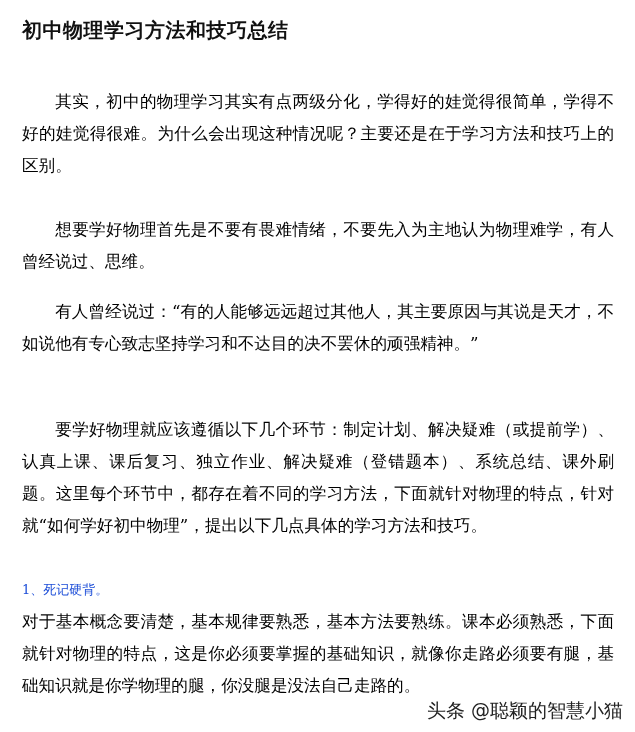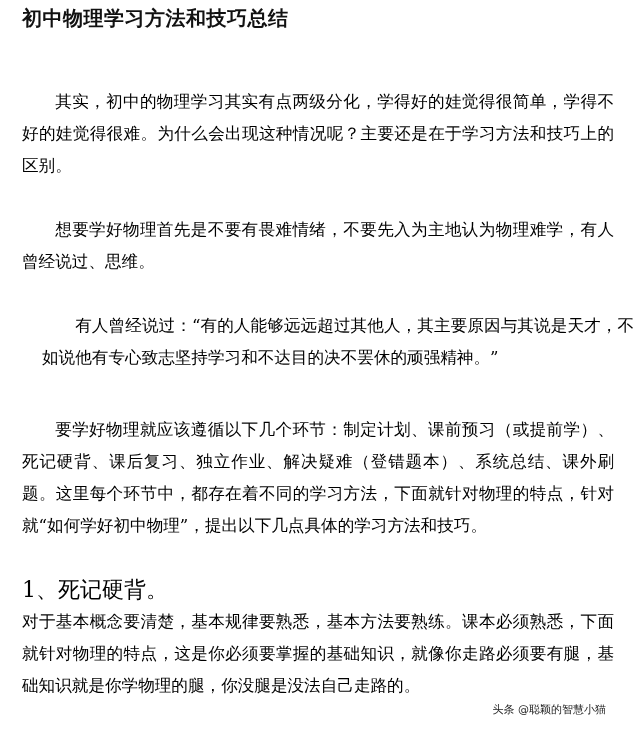--- a/index.html
+++ b/index.html
@@ -18,7 +18,7 @@
     .title {
       position: absolute;
       left: 22px;
-      top: 4px;
+      top: 16px;
       font-family: "DejaVu Sans", "Liberation Sans", sans-serif;
       font-weight: bold;
       font-size: 20px;

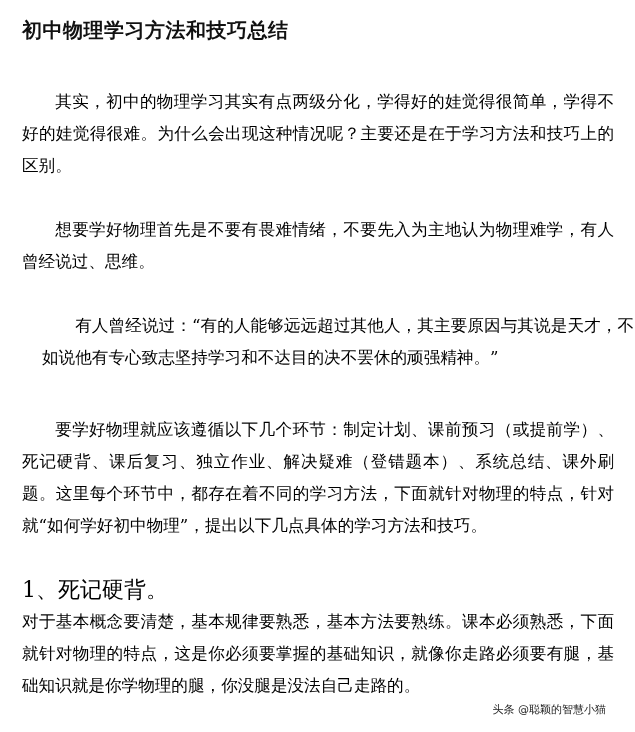--- a/index.html
+++ b/index.html
@@ -69,7 +69,7 @@
 
 <p class="para" style="top: 214px;">想要学好物理首先是不要有畏难情绪，不要先入为主地认为物理难学，有人曾经说过、思维。</p>
 
-<p class="para" style="top: 310px; margin-left: 20px;">有人曾经说过：“有的人能够远远超过其他人，其主要原因与其说是天才，不如说他有专心致志坚持学习和不达目的决不罢休的顽强精神。”</p>
+<p class="para" style="top: 296px;">有人曾经说过：“有的人能够远远超过其他人，其主要原因与其说是天才，不如说他有专心致志坚持学习和不达目的决不罢休的顽强精神。”</p>
 
 <p class="para" style="top: 414px;">要学好物理就应该遵循以下几个环节：制定计划、课前预习（或提前学）、死记硬背、课后复习、独立作业、解决疑难（登错题本）、系统总结、课外刷题。这里每个环节中，都存在着不同的学习方法，下面就针对物理的特点，针对就“如何学好初中物理”，提出以下几点具体的学习方法和技巧。</p>
 

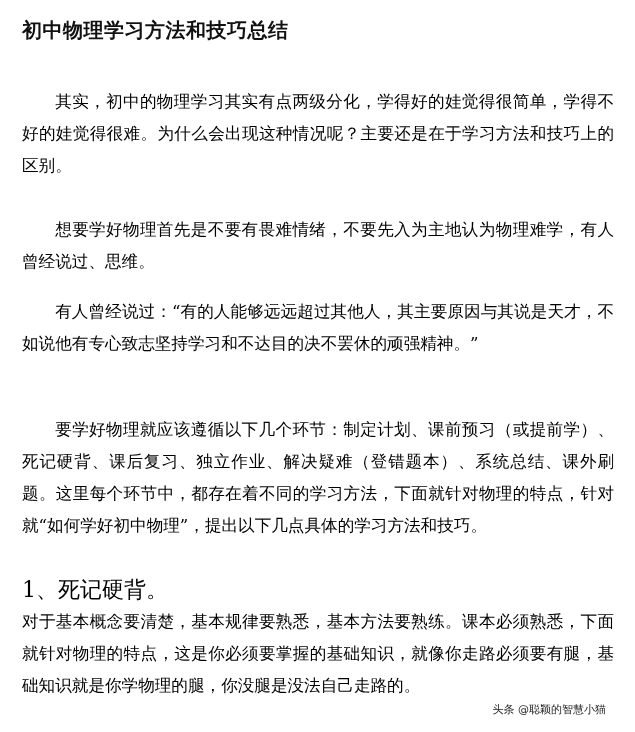--- a/index.html
+++ b/index.html
@@ -71,7 +71,7 @@
 
 <p class="para" style="top: 296px;">有人曾经说过：“有的人能够远远超过其他人，其主要原因与其说是天才，不如说他有专心致志坚持学习和不达目的决不罢休的顽强精神。”</p>
 
-<p class="para" style="top: 414px;">要学好物理就应该遵循以下几个环节：制定计划、课前预习（或提前学）、死记硬背、课后复习、独立作业、解决疑难（登错题本）、系统总结、课外刷题。这里每个环节中，都存在着不同的学习方法，下面就针对物理的特点，针对就“如何学好初中物理”，提出以下几点具体的学习方法和技巧。</p>
+<p class="para" style="top: 414px;">要学好物理就应该遵循以下几个环节：制定计划、解决疑难（或提前学）、认真上课、课后复习、独立作业、解决疑难（登错题本）、系统总结、课外刷题。这里每个环节中，都存在着不同的学习方法，下面就针对物理的特点，针对就“如何学好初中物理”，提出以下几点具体的学习方法和技巧。</p>
 
 <p class="heading" style="top: 574px;">1、死记硬背。</p>
 

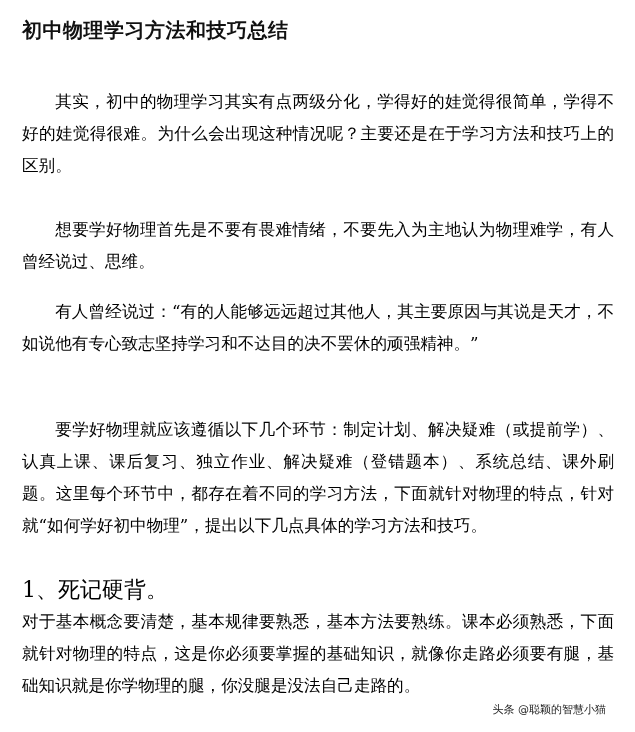--- a/index.html
+++ b/index.html
@@ -43,10 +43,10 @@
       position: absolute;
       left: 22px;
       width: 592px;
-      font-size: 22px;
+      font-size: 13px;
       line-height: 32px;
       margin: 0;
-      color: #000000;
+      color: #1d4ed8;
     }
     .watermark {
       position: absolute;

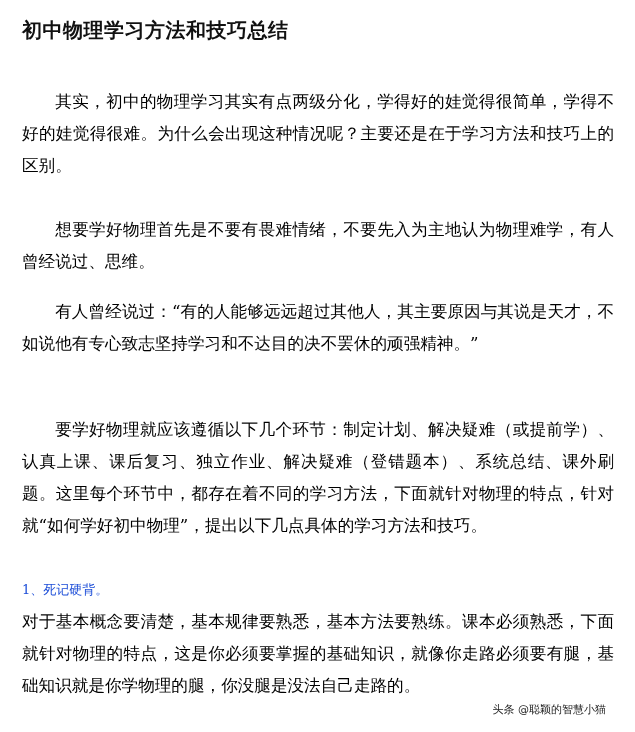--- a/index.html
+++ b/index.html
@@ -50,10 +50,10 @@
     }
     .watermark {
       position: absolute;
-      right: 29px;
+      right: 12px;
       top: 698px;
       font-family: "DejaVu Sans", "Liberation Sans", sans-serif;
-      font-size: 11px;
+      font-size: 19px;
       line-height: 24px;
       color: #222222;
       text-shadow: 0 0 2px #ffffff, 0 0 2px #ffffff;

